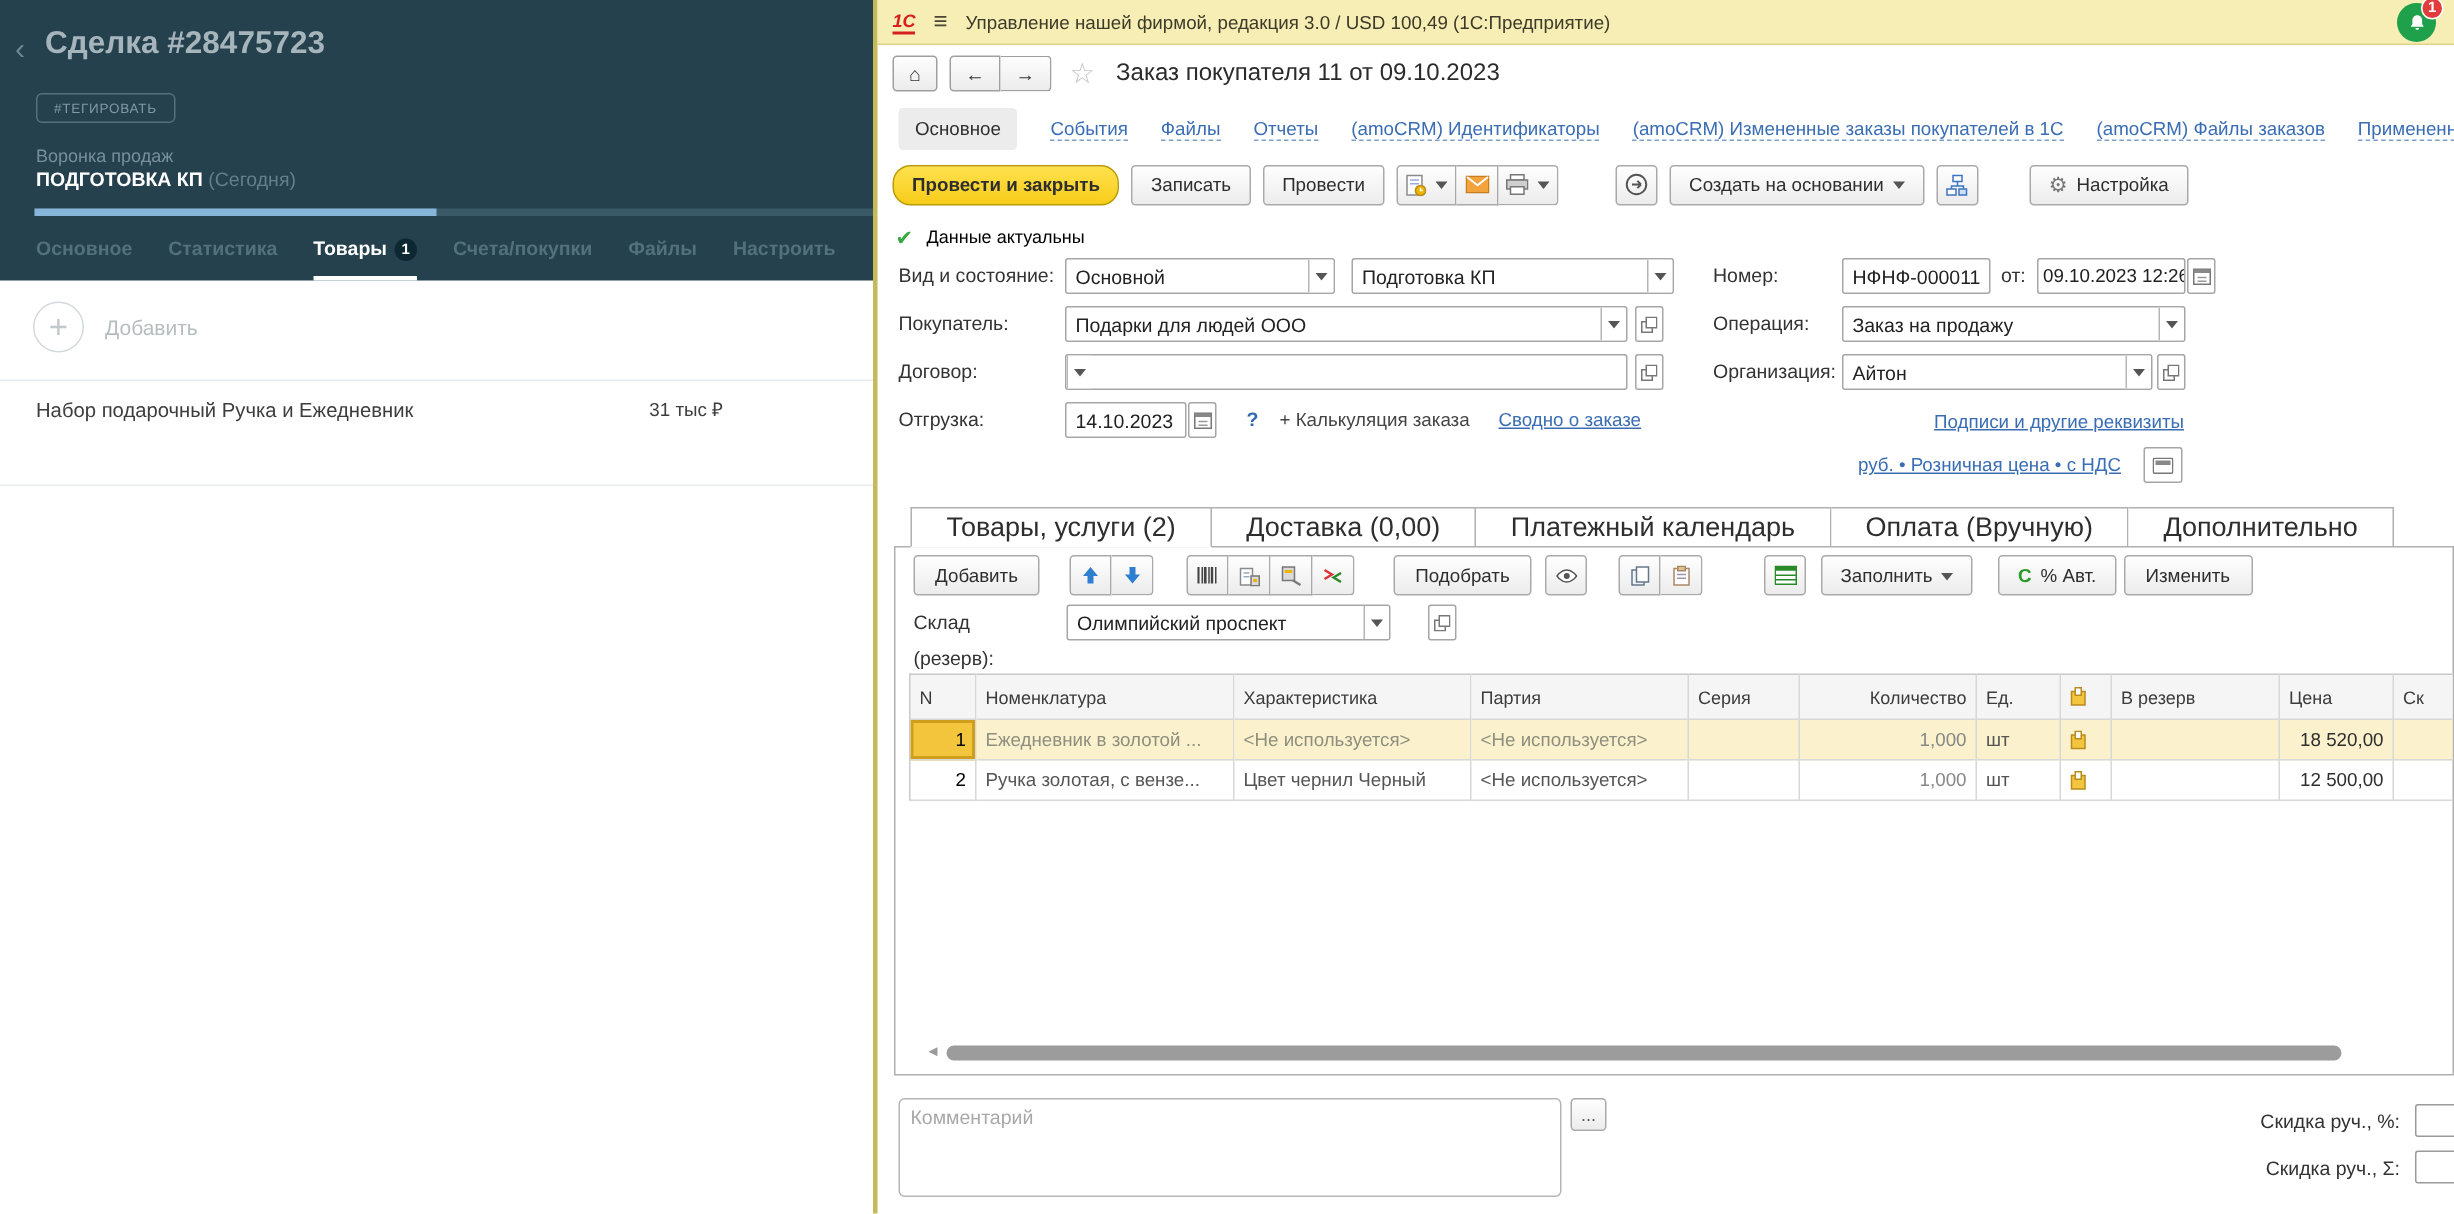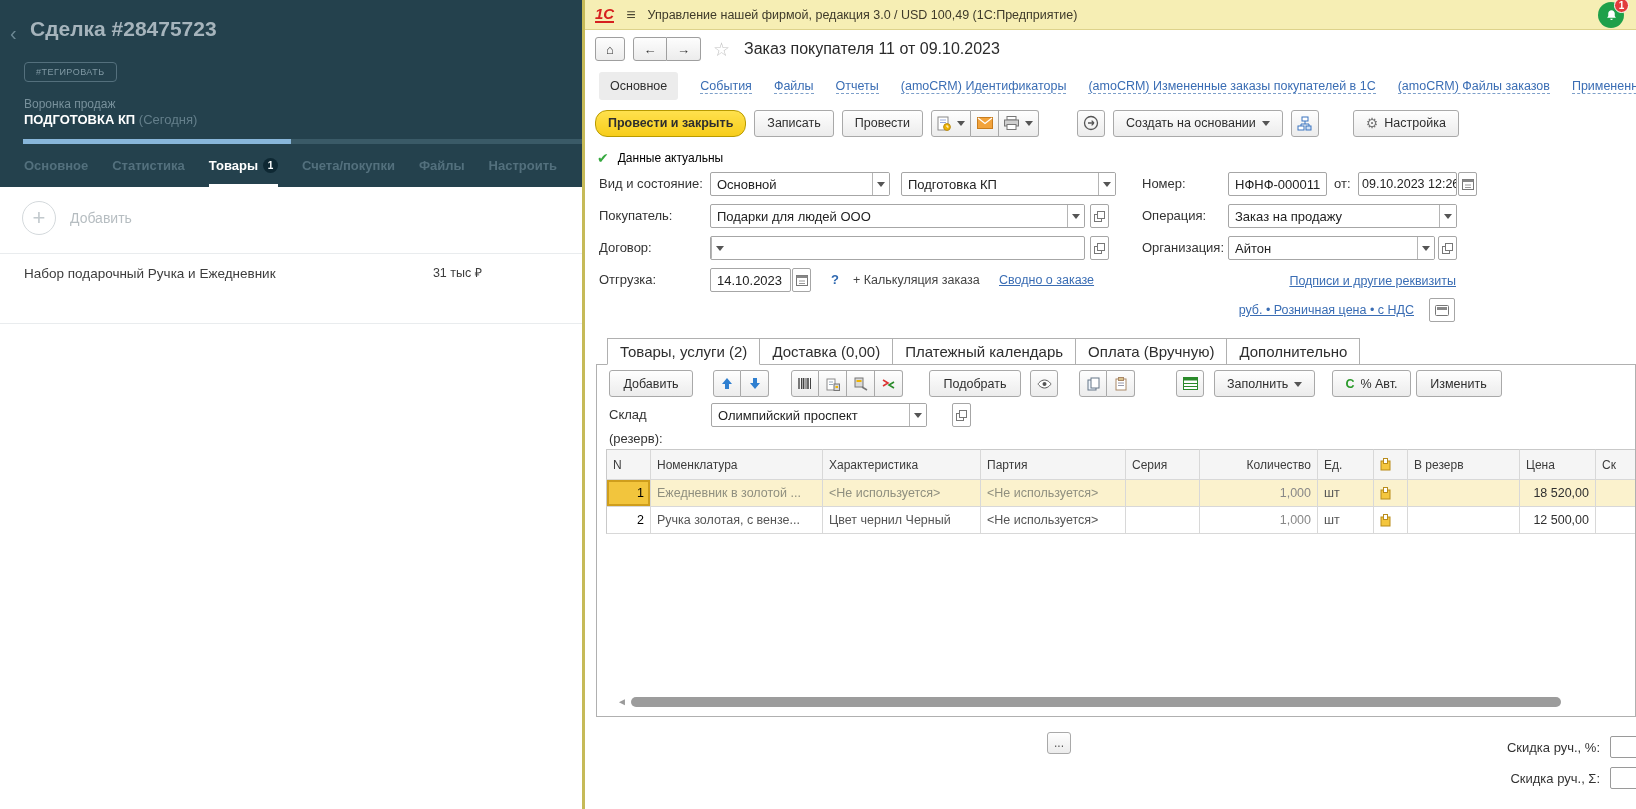--- a/index.html
+++ b/index.html
@@ -39,7 +39,7 @@
           border-left:3px solid #c6ba58; overflow:hidden; }
   .o-titlebar { position:absolute; left:0; top:0; width:100%; height:30px; background:#f6eeb4;
                 border-bottom:1px solid #ddd28b; display:flex; align-items:center; gap:12px; padding-left:10px; }
-  .logo1c { color:#d6201f; font-weight:bold; font-style:italic; font-size:15px; border-bottom:2px solid #d6201f; line-height:14px; }
+  .logo1c { color:#d6201f; font-weight:bold; font-style:italic; font-size:12px; border-bottom:2px solid #d6201f; line-height:14px; }
   .burger { color:#4a4633; font-size:16px; cursor:pointer; }
   .o-apptitle { color:#3e3a2a; font-size:12.5px; }
   .o-search { position:absolute; left:711px; top:3px; width:233px; height:24px; background:#fbf5cb;

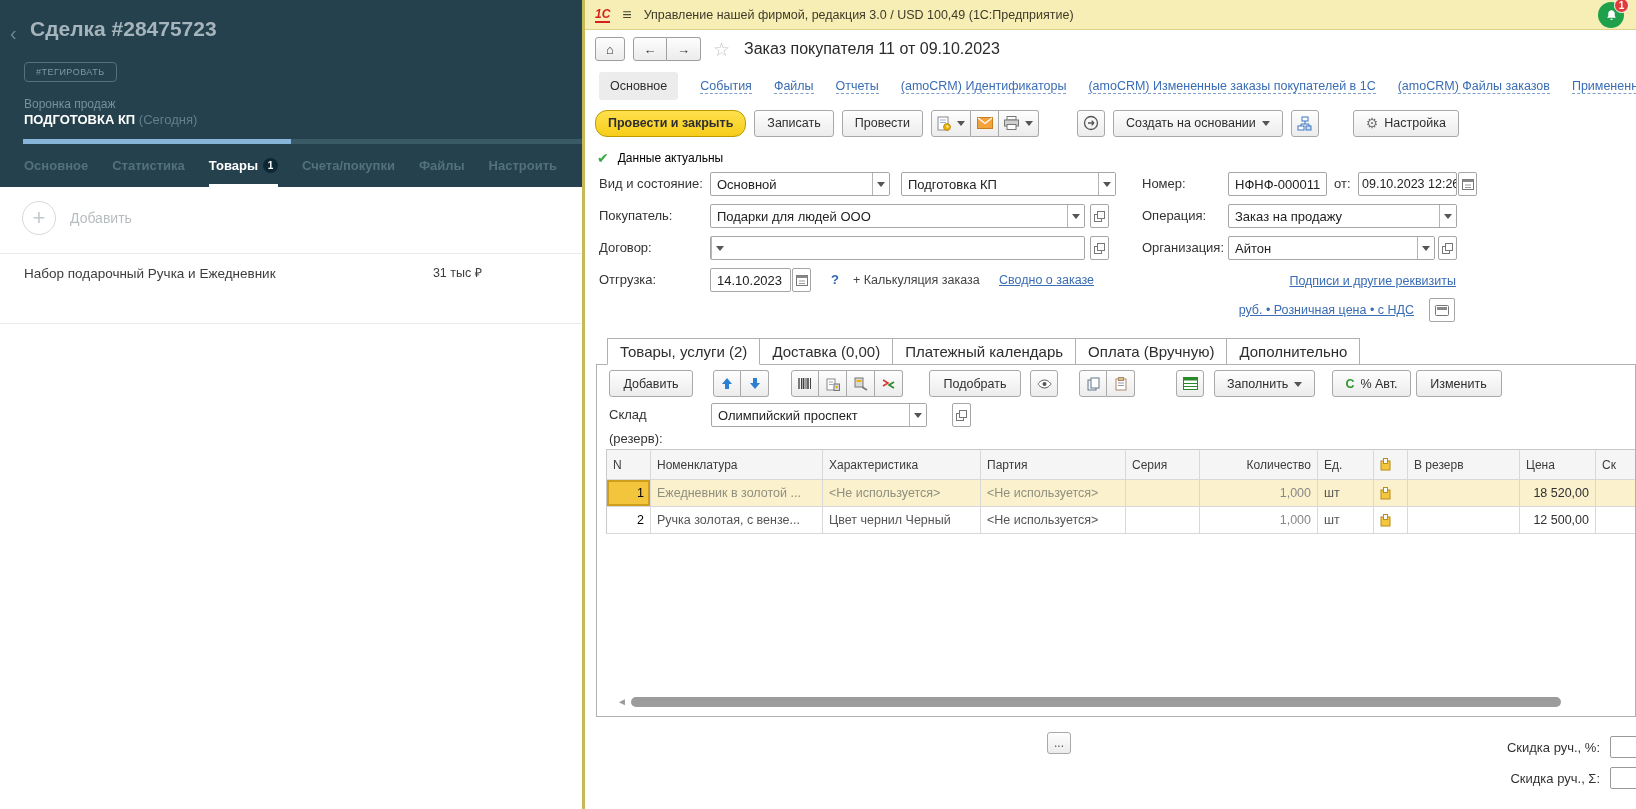--- a/index.html
+++ b/index.html
@@ -96,8 +96,8 @@
   .lnk { color:#3a6db4; font-size:12.5px; text-decoration:underline; cursor:pointer; white-space:nowrap; }
 
   .o-tabstrip { position:absolute; left:22px; top:338px; display:flex; }
-  .ttab { height:27px; padding:0 12px; border:1px solid #b0b0b0; border-left-width:0; background:#fff;
-          font-size:15px; color:#2e2e2e; display:flex; align-items:center; cursor:pointer; white-space:nowrap; }
+  .ttab { height:27px; padding:0 23px; border:1px solid #b0b0b0; border-left-width:0; background:#fff;
+          font-size:18px; color:#2e2e2e; display:flex; align-items:center; cursor:pointer; white-space:nowrap; }
   .ttab:first-child { border-left-width:1px; }
   .ttab.act { position:relative; z-index:3; border-bottom:1px solid #fff; font-weight:normal; }
 

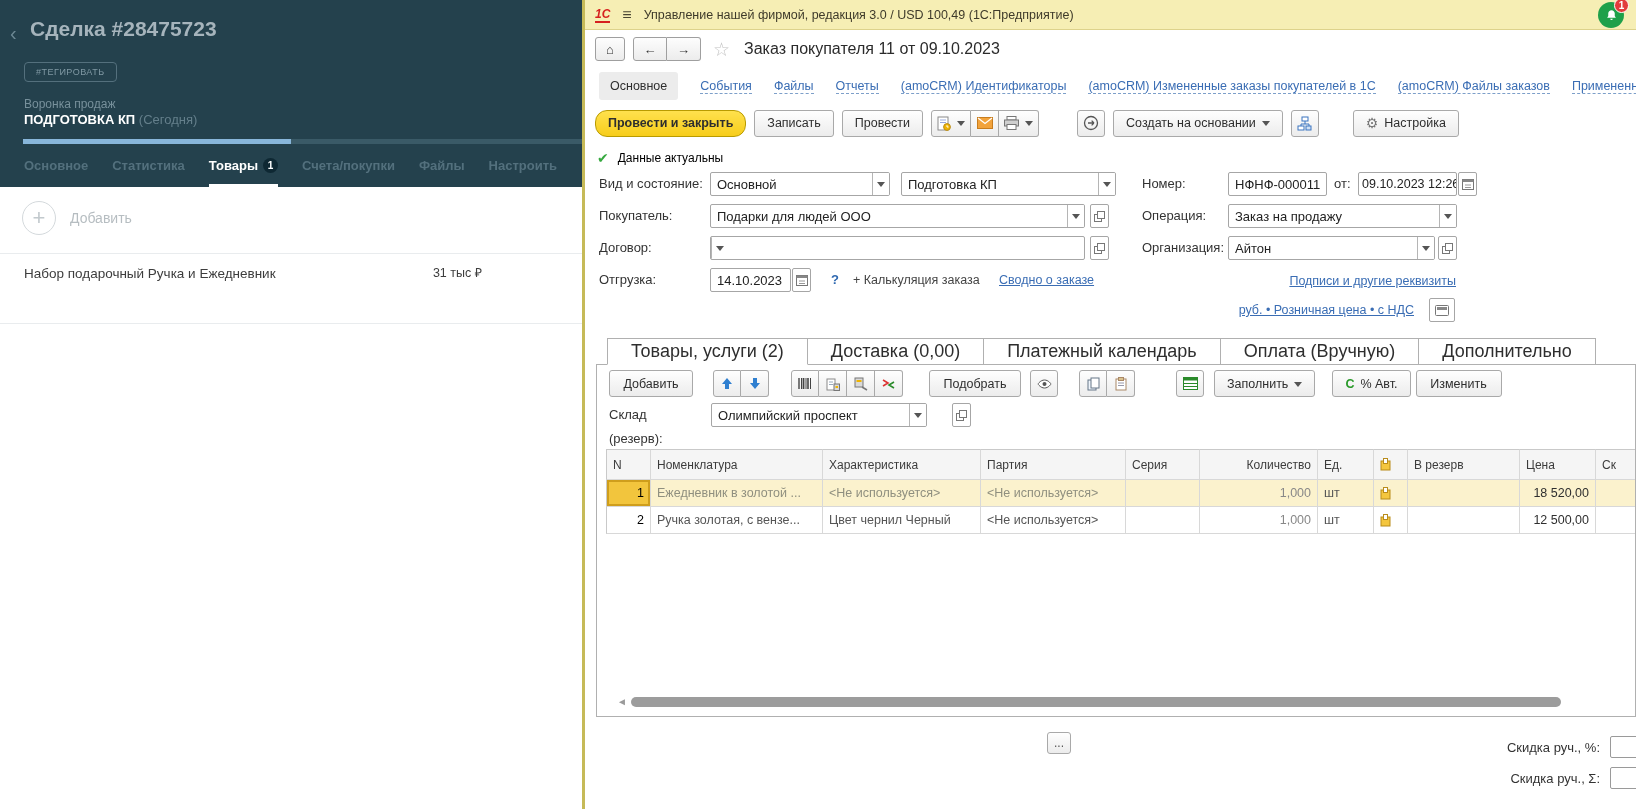--- a/index.html
+++ b/index.html
@@ -548,6 +548,7 @@
     </div>
   </div>
 
+  <textarea class="o-comment" placeholder="Комментарий" style=""></textarea>
   <button class="dots">...</button>
 
   <span class="dlab" style="right:36px;top:740px">Скидка руч., %:</span>

